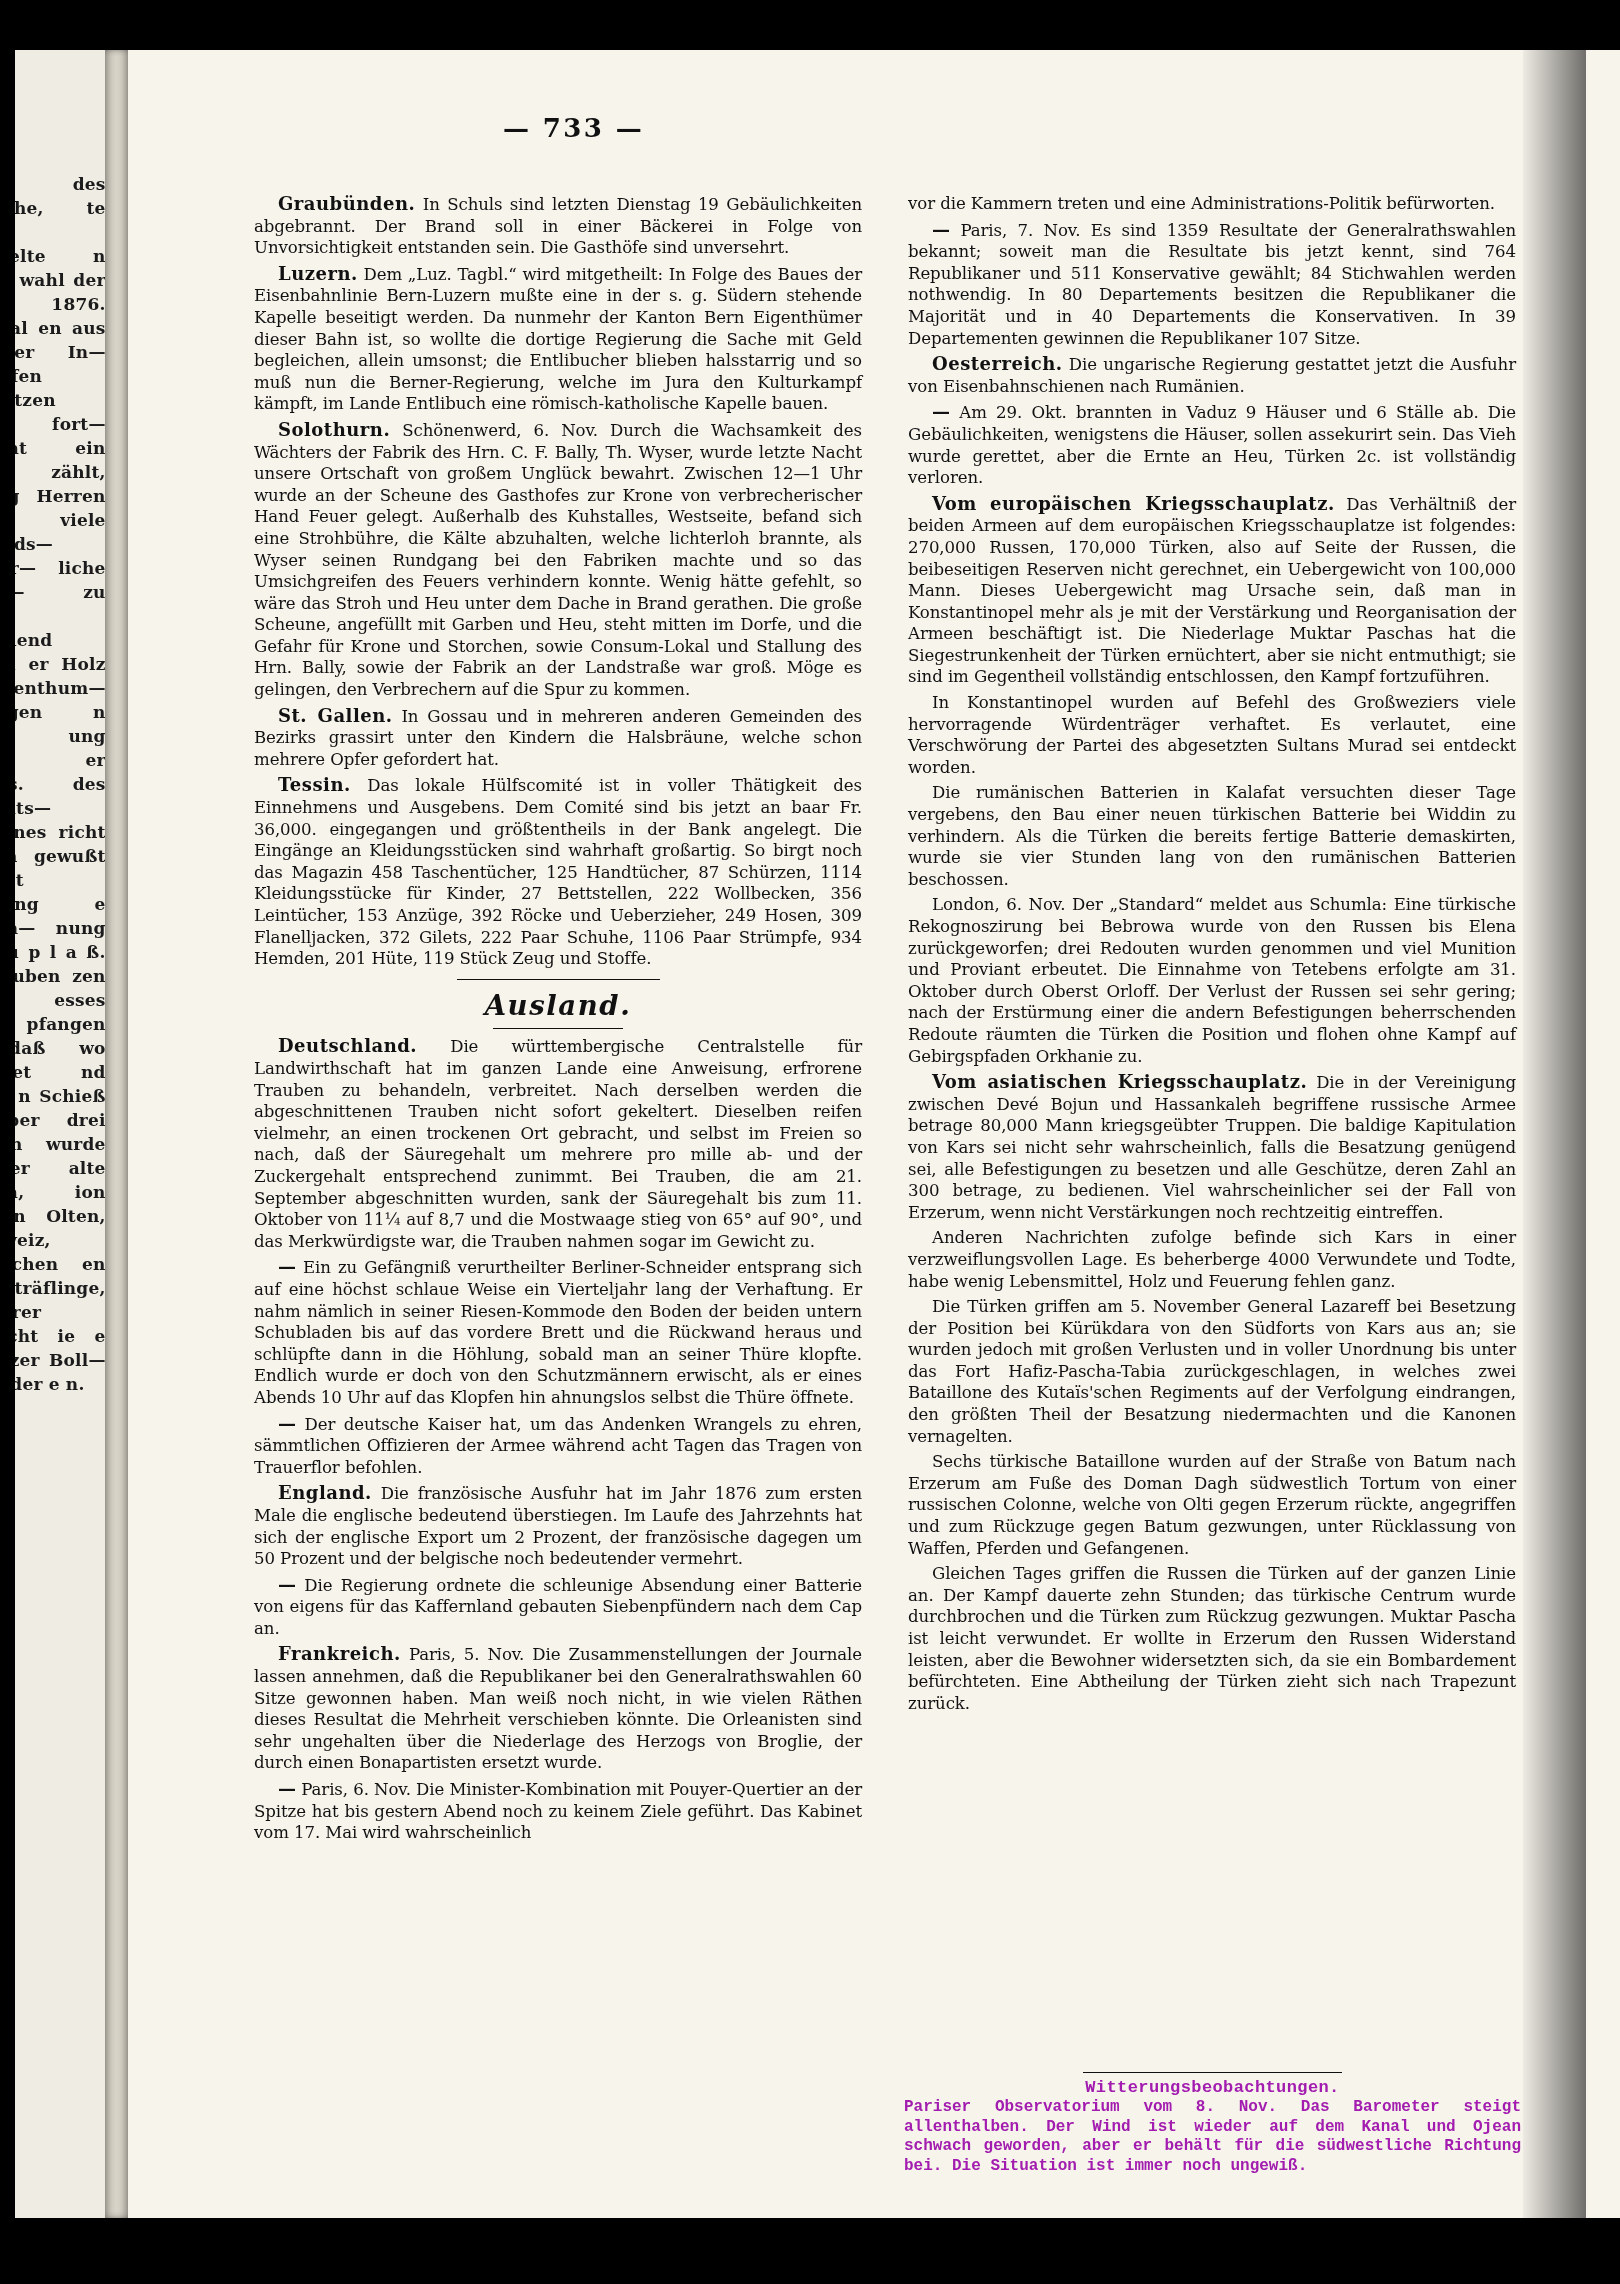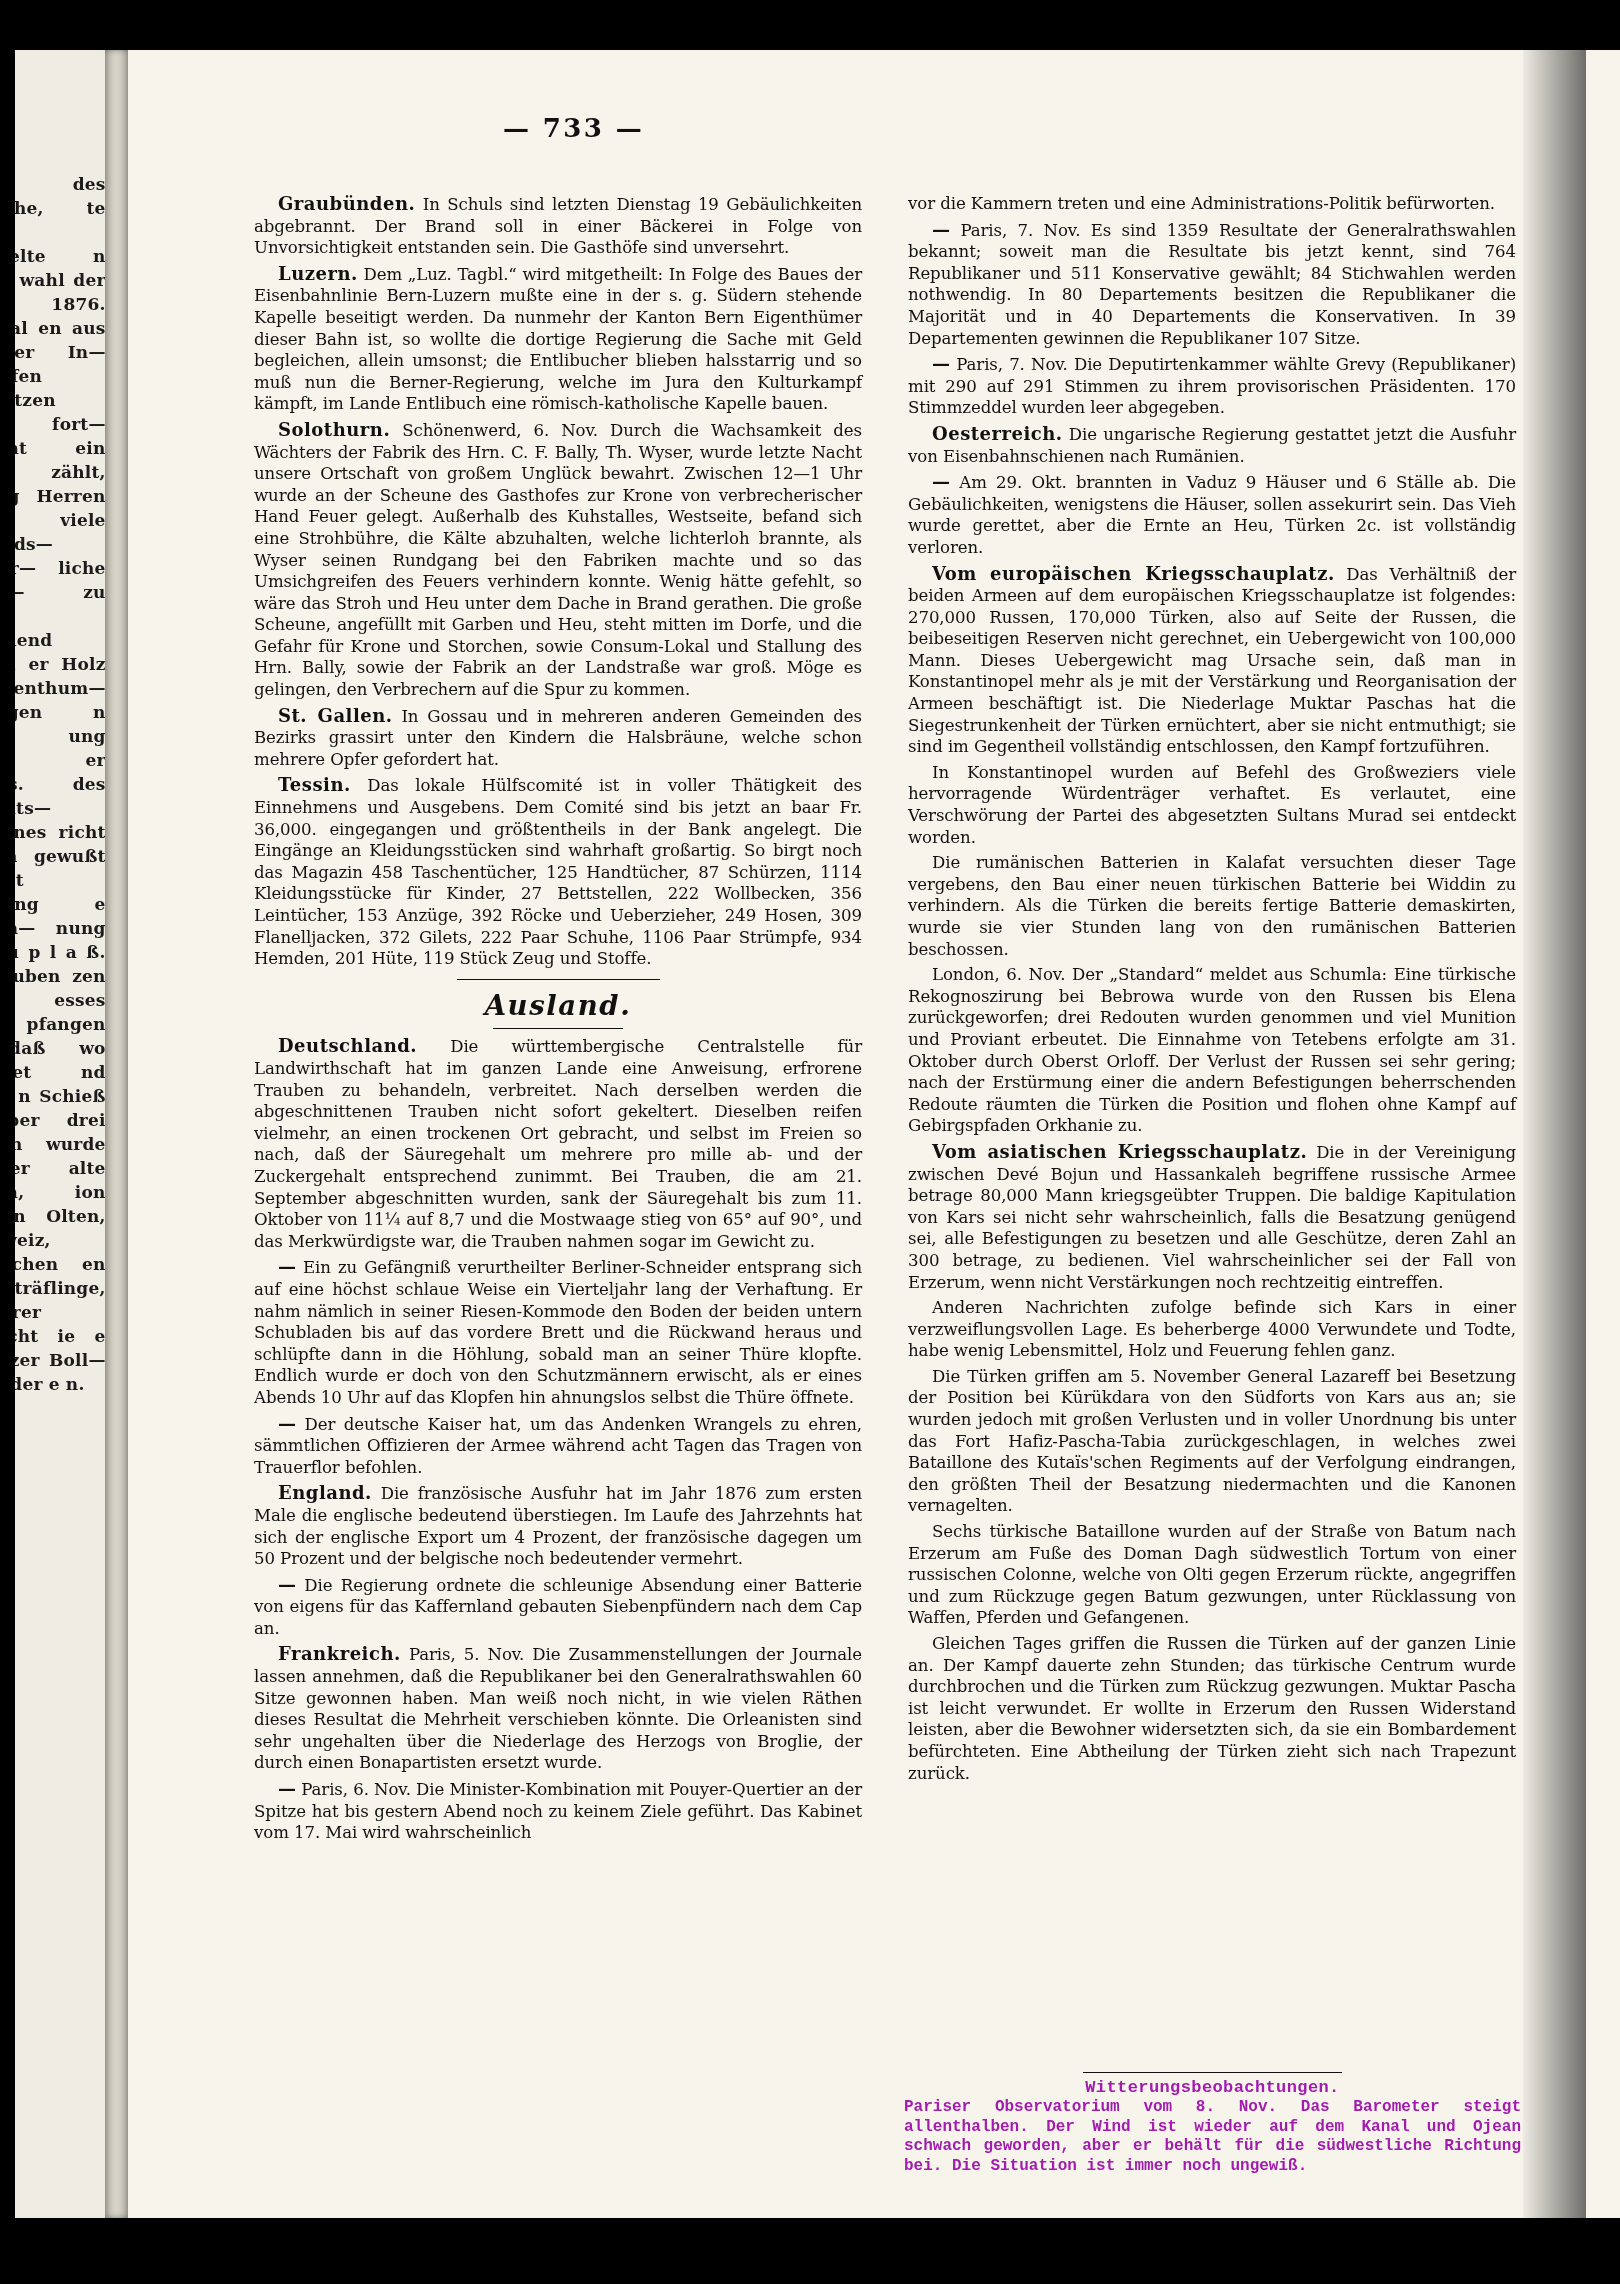--- a/index.html
+++ b/index.html
@@ -277,9 +277,6 @@
         <span class="lead dash">—</span><span> Paris, 7. Nov. Es sind 1359 Resultate der Generalrathswahlen bekannt; soweit man die Resultate bis jetzt kennt, sind 764 Republikaner und 511 Konservative gewählt; 84 Stichwahlen werden nothwendig. In 80 Departements besitzen die Republikaner die Majorität und in 40 Departements die Konservativen. In 39 Departementen gewinnen die Republikaner 107 Sitze.</span>
       </p>
 
-      <p>
-        <span class="lead dash">—</span><span> Paris, 7. Nov. Die Deputirtenkammer wählte Grevy (Republikaner) mit 290 auf 291 Stimmen zu ihrem provisorischen Präsidenten. 170 Stimmzeddel wurden leer abgegeben.</span>
-      </p>
 
       <p>
         <span class="lead">Oesterreich.</span><span> Die ungarische Regierung gestattet jetzt die Ausfuhr von Eisenbahnschienen nach Rumänien.</span>

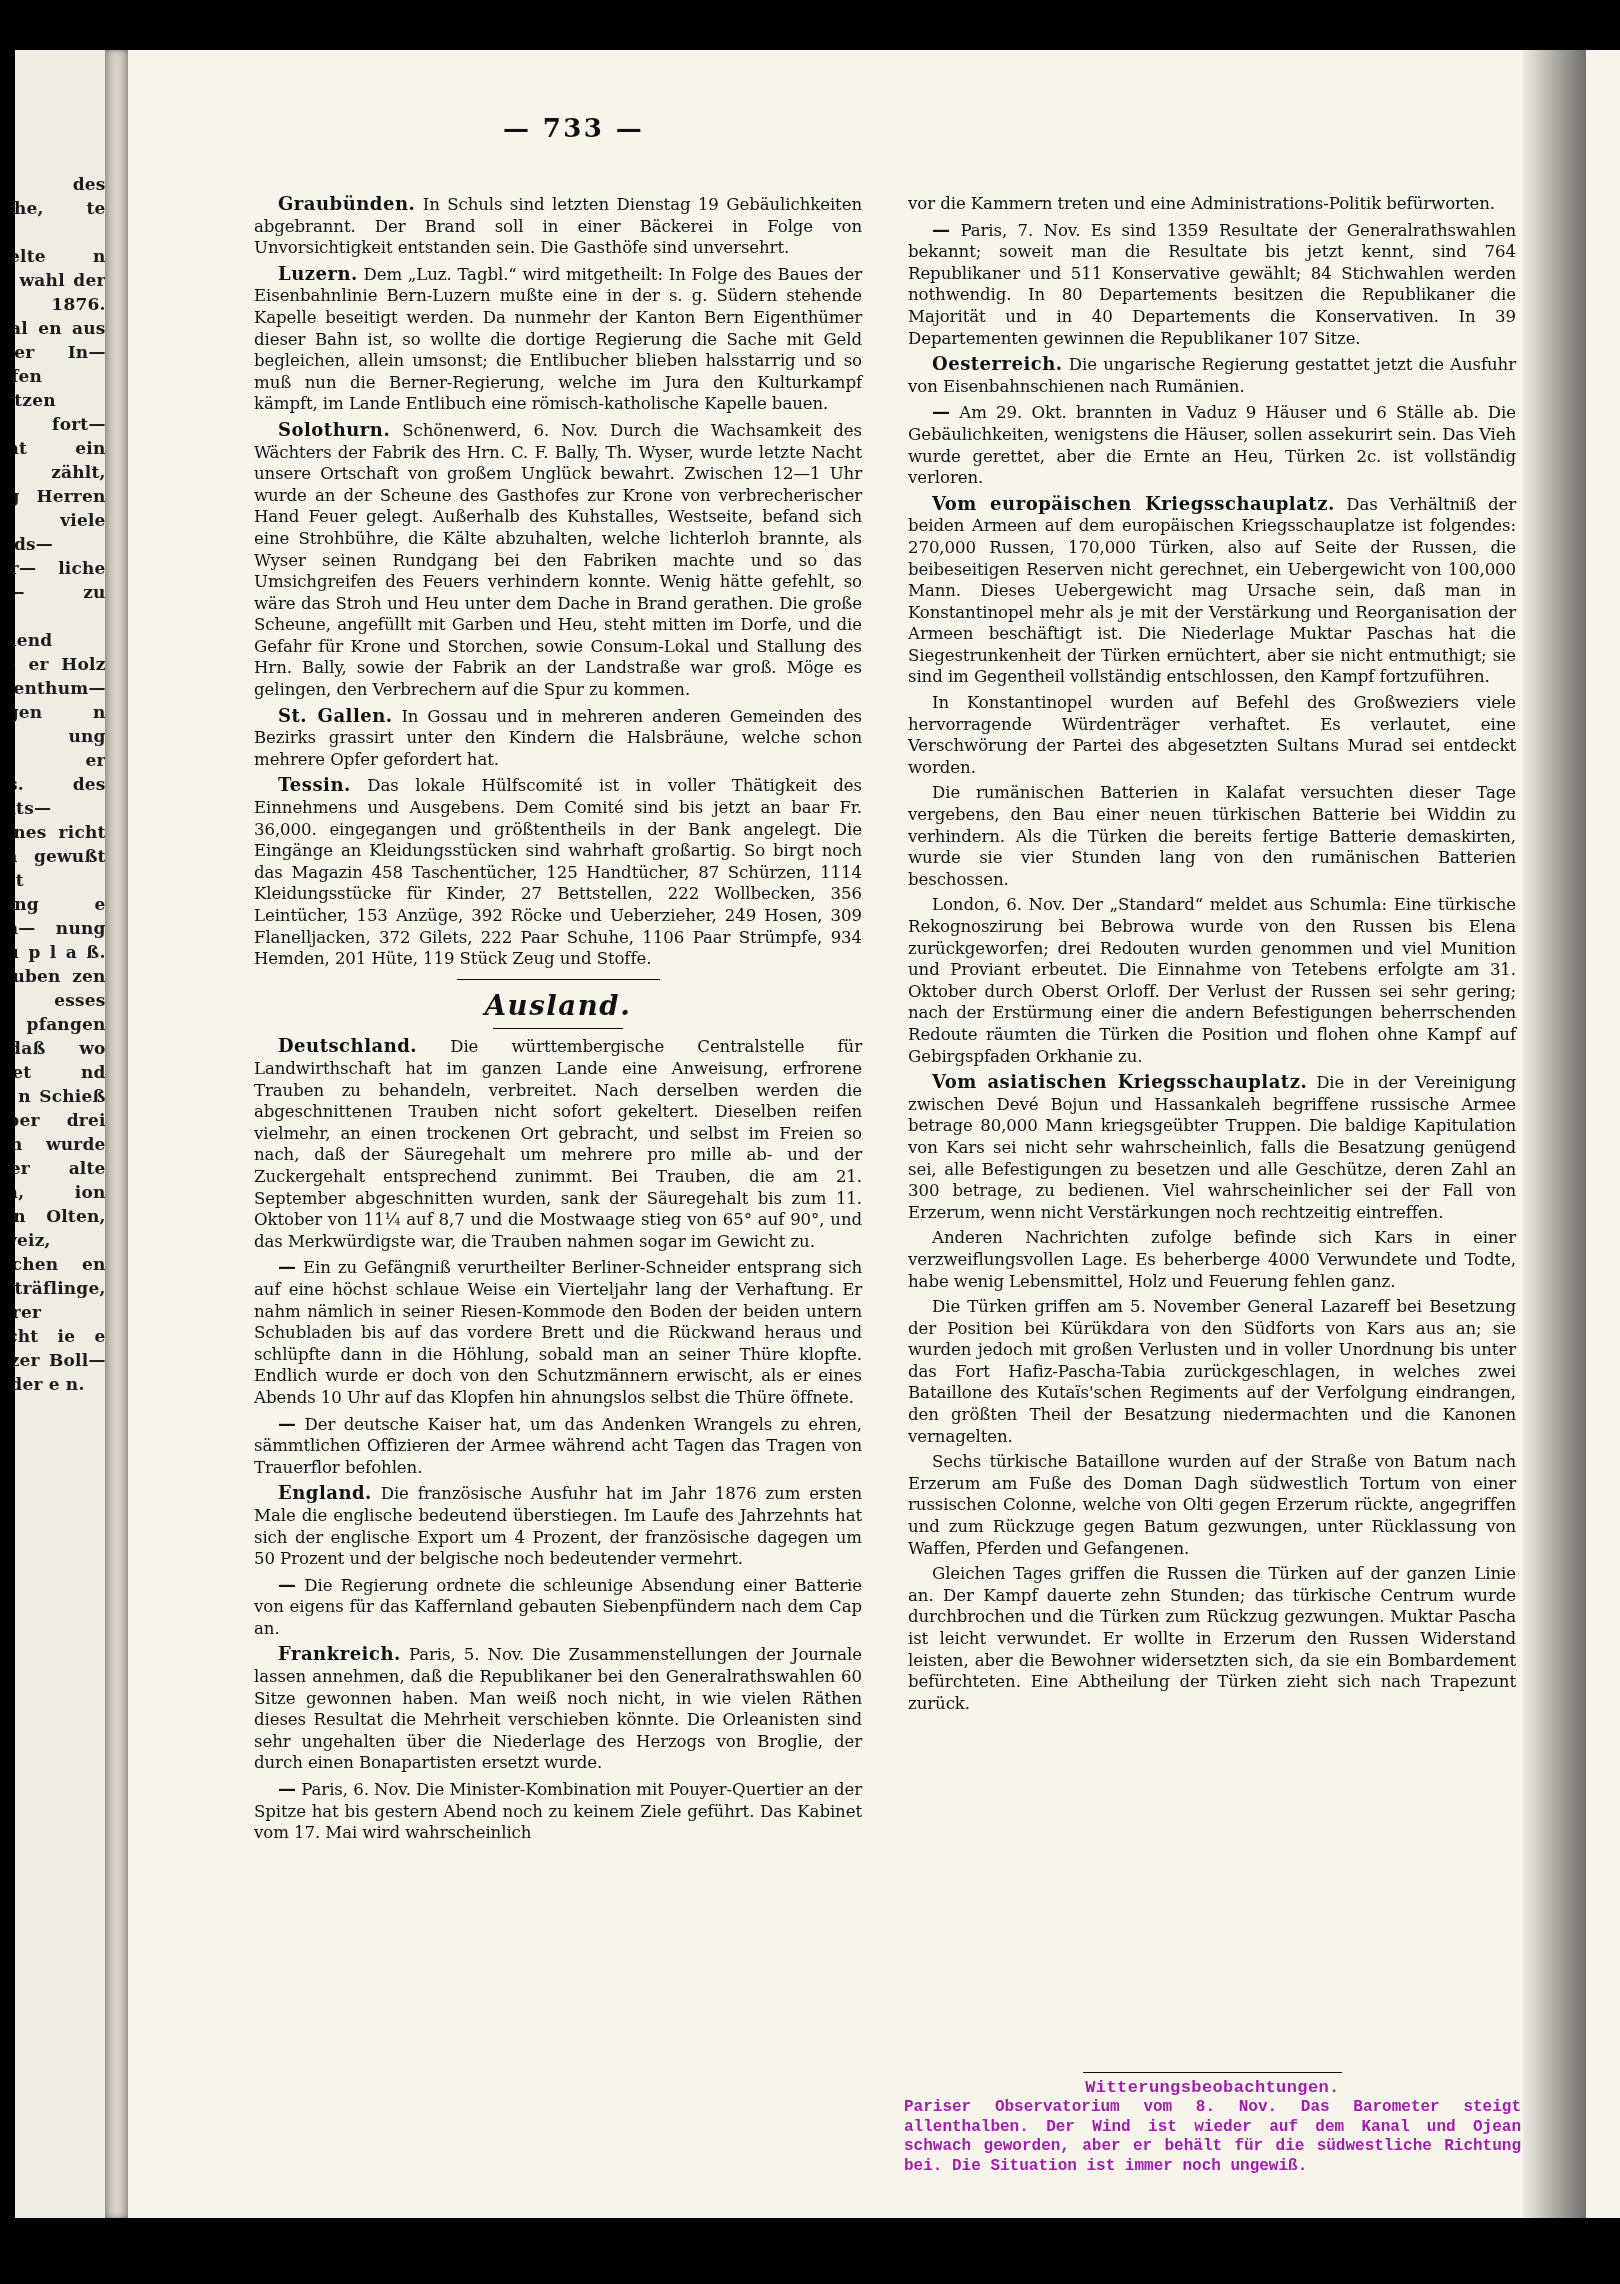--- a/index.html
+++ b/index.html
@@ -250,7 +250,7 @@
       </p>
 
       <p>
-        <span class="lead">England.</span><span> Die französische Ausfuhr hat im Jahr 1876 zum ersten Male die englische bedeutend überstiegen. Im Laufe des Jahrzehnts hat sich der englische Export um 4 Prozent, der französische dagegen um 50 Prozent und der belgische noch bedeutender vermehrt.</span>
+        <span class="lead">England.</span><span> Die französische Ausfuhr hat im Jahr 1876 zum ersten Male die englische bedeutend überstiegen. Im Laufe des Jahrzehnts hat sich der englische Export um 2 Prozent, der französische dagegen um 50 Prozent und der belgische noch bedeutender vermehrt.</span>
       </p>
 
       <p>

